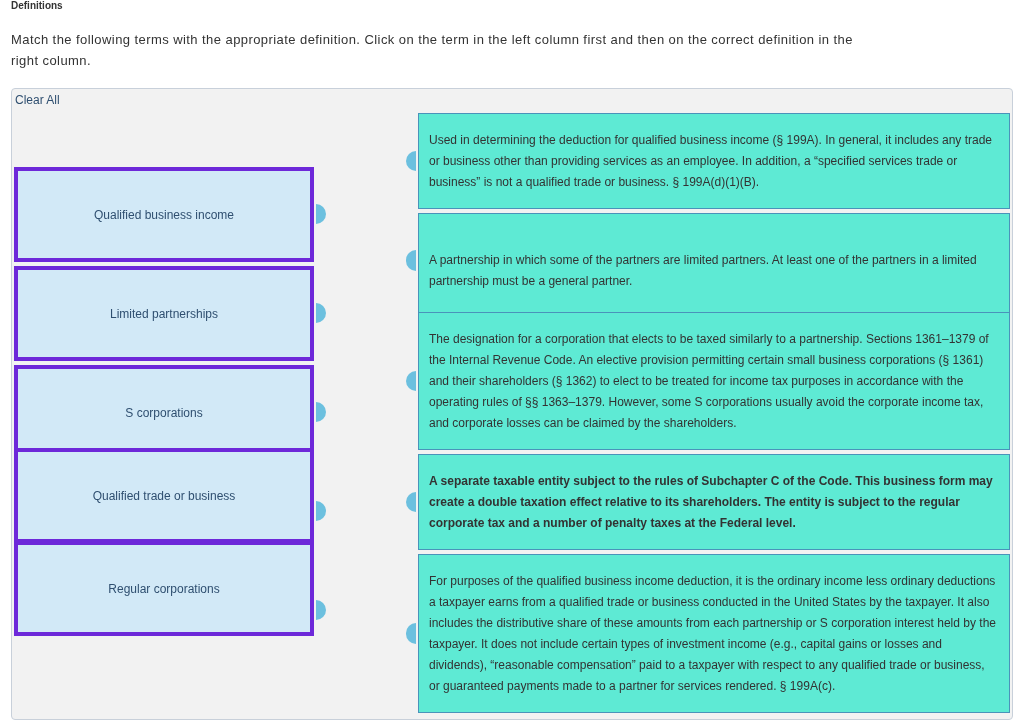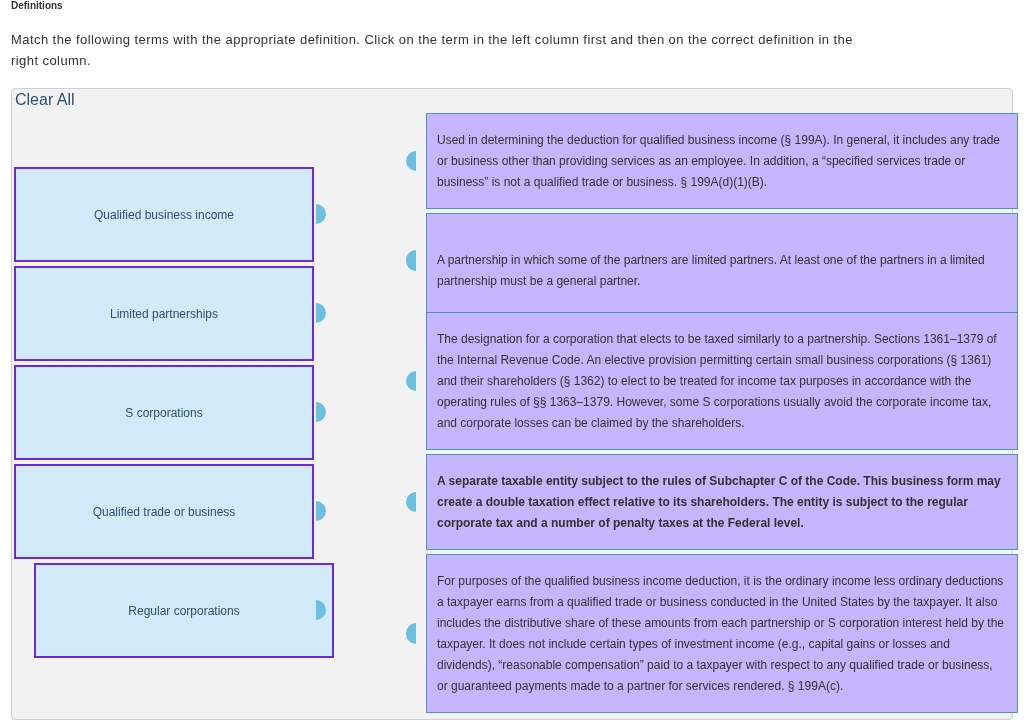--- a/index.html
+++ b/index.html
@@ -17,7 +17,7 @@
   .panel{position:absolute;left:11px;top:88px;width:1002px;height:632px;
          background:#f2f2f2;border:1px solid #c8d0da;border-radius:4px;
          box-sizing:border-box;}
-  .clear-all{position:absolute;left:15px;top:94px;font-size:16px;
+  .clear-all{position:absolute;left:15px;top:94px;font-size:12px;
              color:#2f4f70;line-height:12px;cursor:pointer;white-space:nowrap;}
 
   .terms-column{position:absolute;left:0;top:0;width:340px;height:728px;}

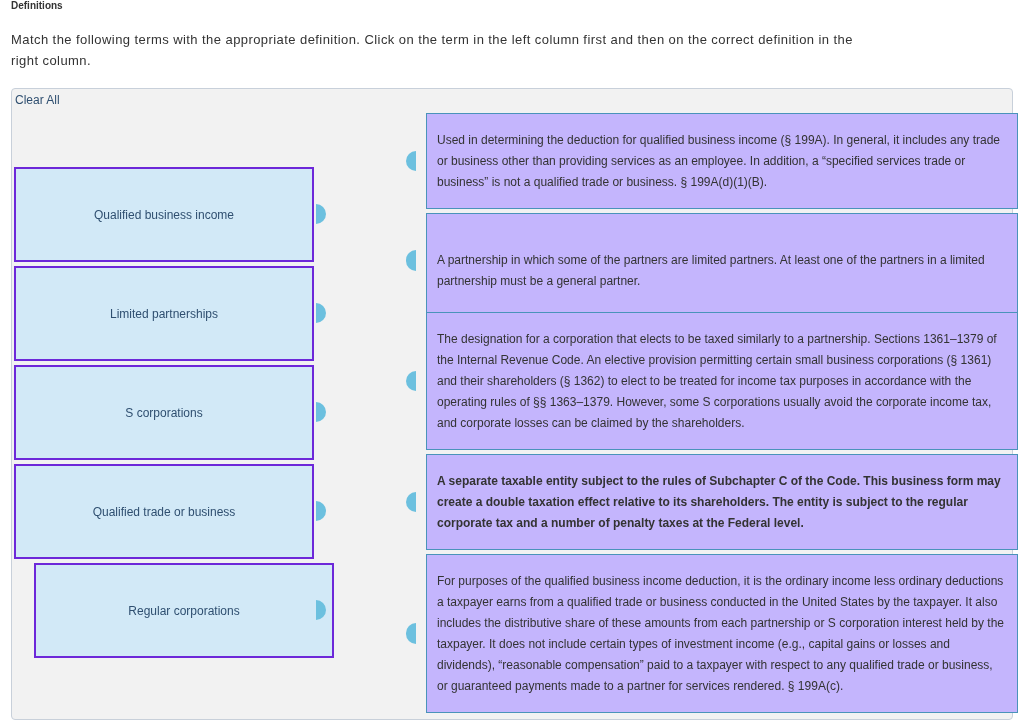--- a/index.html
+++ b/index.html
@@ -30,9 +30,9 @@
   .term-connector{position:absolute;left:315.8px;width:10.4px;height:20.5px;
                   background:#6cc0df;border-radius:0 10.4px 10.4px 0;cursor:pointer;}
 
-  .definition{position:absolute;left:418px;width:592px;background:#c4b5fd;
+  .definition{position:absolute;left:418px;width:592px;background:#5eead4;
               border:1px solid #4a93ba;box-sizing:border-box;display:flex;
-              align-items:center;padding:0 12px 0 10px;cursor:pointer;margin-left:8px;}
+              align-items:center;padding:0 12px 0 10px;cursor:pointer;}
   .definition-text{display:block;width:567px;font-size:12px;color:#333333;
                    line-height:21px;text-align:left;}
   .definition-connector{position:absolute;left:405.8px;width:10.4px;height:20.5px;

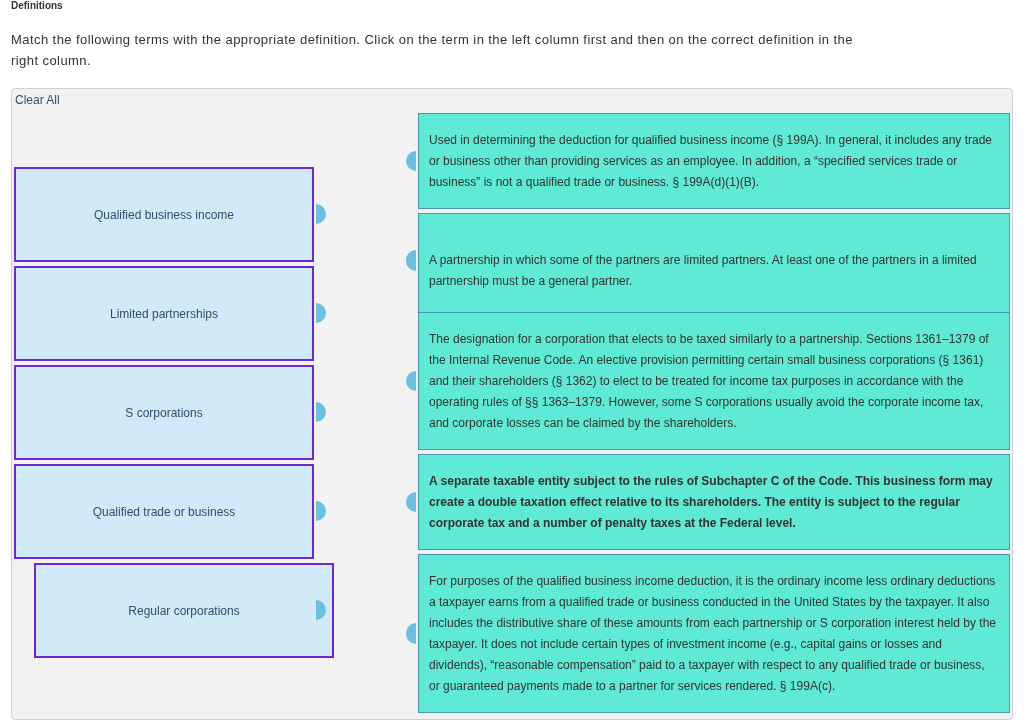--- a/index.html
+++ b/index.html
@@ -24,7 +24,7 @@
   .definitions-column{position:absolute;left:0;top:0;width:1034px;height:728px;}
 
   .term{position:absolute;left:14px;width:300px;height:95px;background:#d2e9f7;
-        border:2px solid #6d28d9;box-sizing:border-box;display:flex;
+        border:4px solid #6d28d9;box-sizing:border-box;display:flex;
         align-items:center;justify-content:center;cursor:pointer;}
   .term-label{font-size:12px;color:#2f4f70;line-height:12px;white-space:nowrap;}
   .term-connector{position:absolute;left:315.8px;width:10.4px;height:20.5px;

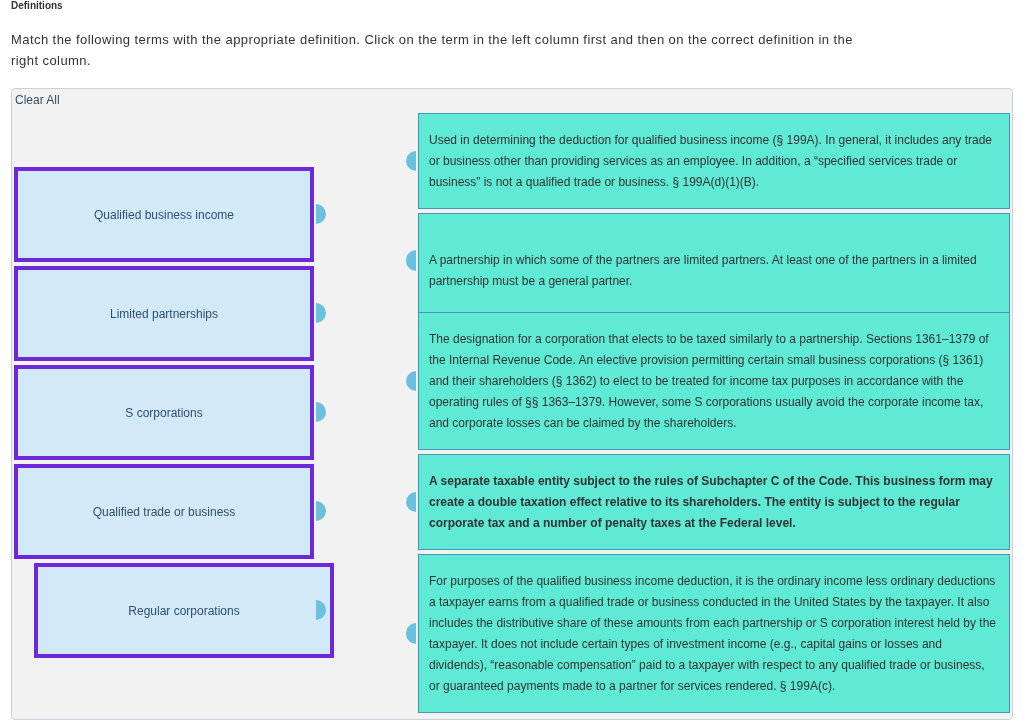--- a/index.html
+++ b/index.html
@@ -38,7 +38,7 @@
   .definition-connector{position:absolute;left:405.8px;width:10.4px;height:20.5px;
                         background:#6cc0df;border-radius:10.4px 0 0 10.4px;cursor:pointer;}
 
-  .t1{top:167px;} .t2{top:266px;} .t3{top:365px;} .t4{top:464px;} .t5{top:563px;margin-left:20px;}
+  .t1{top:167px;} .t2{top:266px;} .t3{top:365px;} .t4{top:448px;} .t5{top:563px;margin-left:20px;}
   .tc1{top:203.9px;} .tc2{top:302.9px;} .tc3{top:401.9px;} .tc4{top:500.9px;} .tc5{top:599.9px;}
 
   .d1{top:113px;height:96px;} .d2{top:213px;height:116px;}

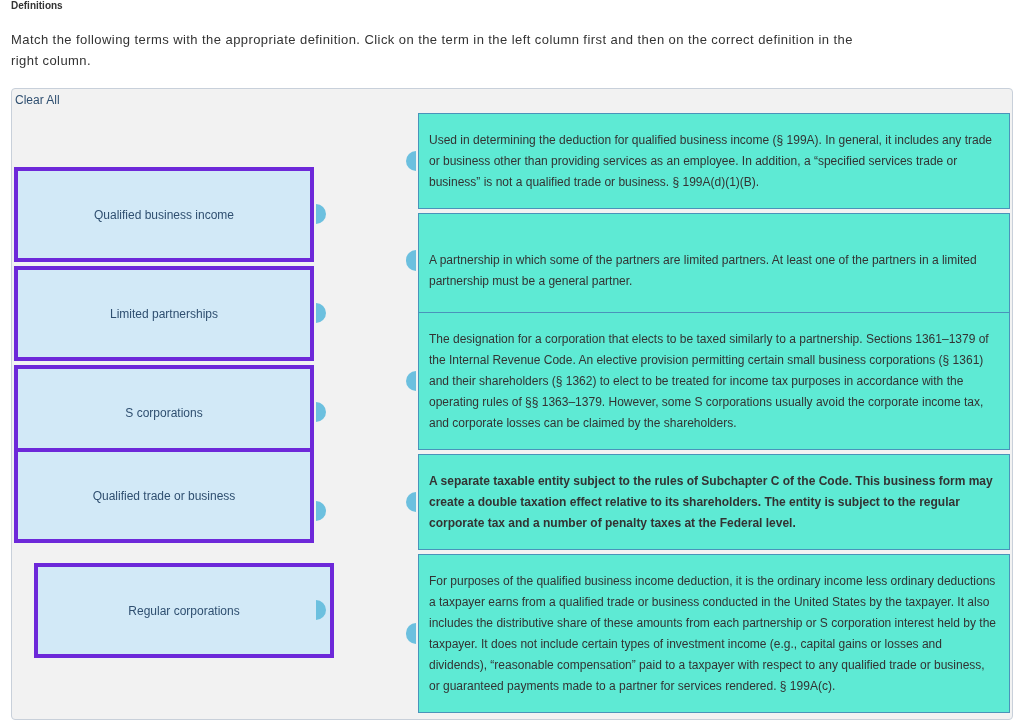--- a/index.html
+++ b/index.html
@@ -38,7 +38,7 @@
   .definition-connector{position:absolute;left:405.8px;width:10.4px;height:20.5px;
                         background:#6cc0df;border-radius:10.4px 0 0 10.4px;cursor:pointer;}
 
-  .t1{top:167px;} .t2{top:266px;} .t3{top:365px;} .t4{top:448px;} .t5{top:563px;margin-left:20px;}
+  .t1{top:167px;} .t2{top:266px;} .t3{top:365px;} .t4{top:448px;} .t5{top:541px;}
   .tc1{top:203.9px;} .tc2{top:302.9px;} .tc3{top:401.9px;} .tc4{top:500.9px;} .tc5{top:599.9px;}
 
   .d1{top:113px;height:96px;} .d2{top:213px;height:116px;}

